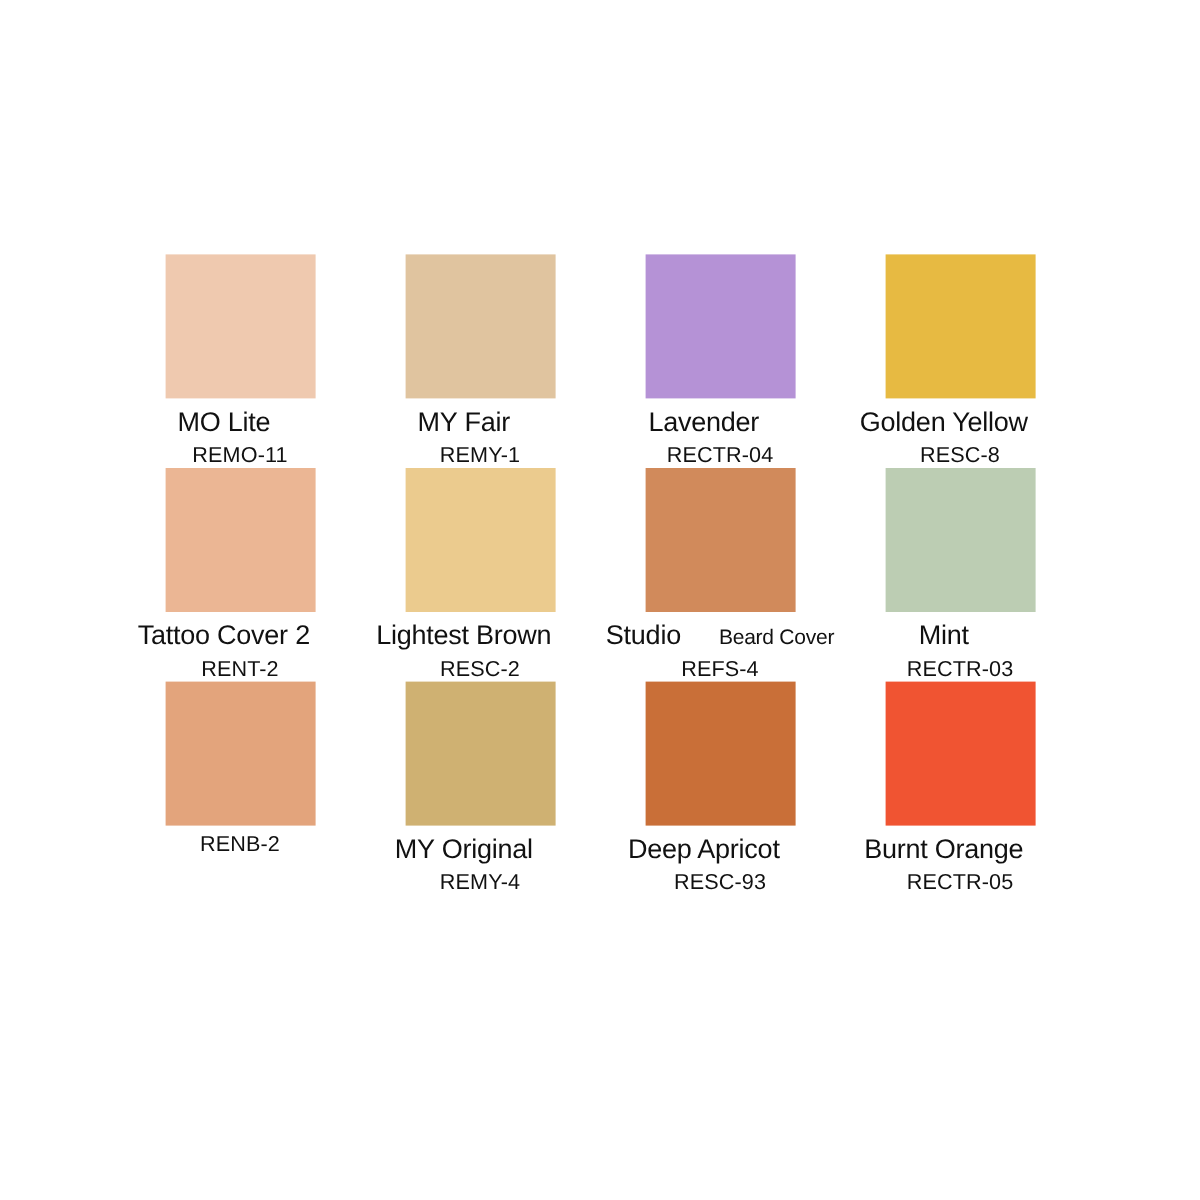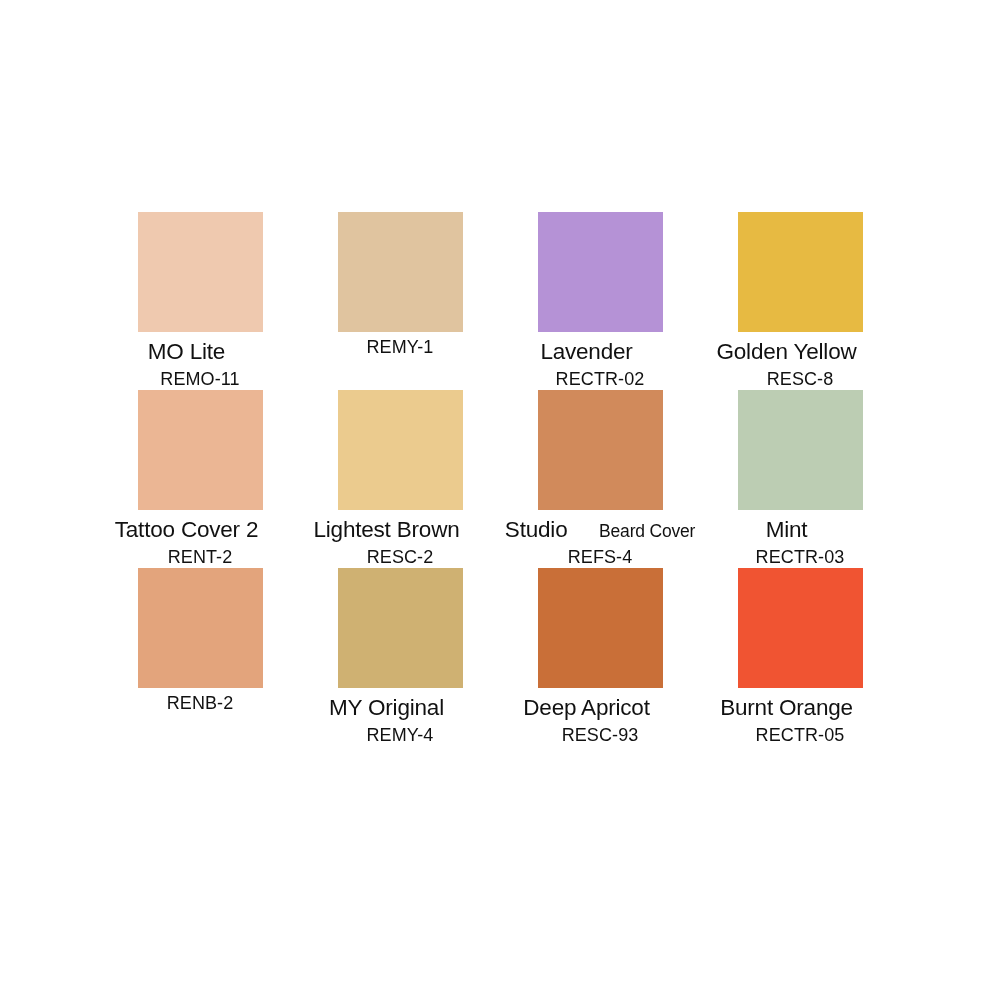--- a/index.html
+++ b/index.html
@@ -102,6 +102,7 @@
     <div class="swatch-cell">
       <div class="swatch-chip" style="background-color: rgb(224, 196, 159);"></div>
       <div class="swatch-labels">
+        <span class="swatch-name"><span class="name-main">MY Fair</span><span class="name-sub"></span></span>
         <span class="swatch-code">REMY-1</span>
       </div>
     </div>

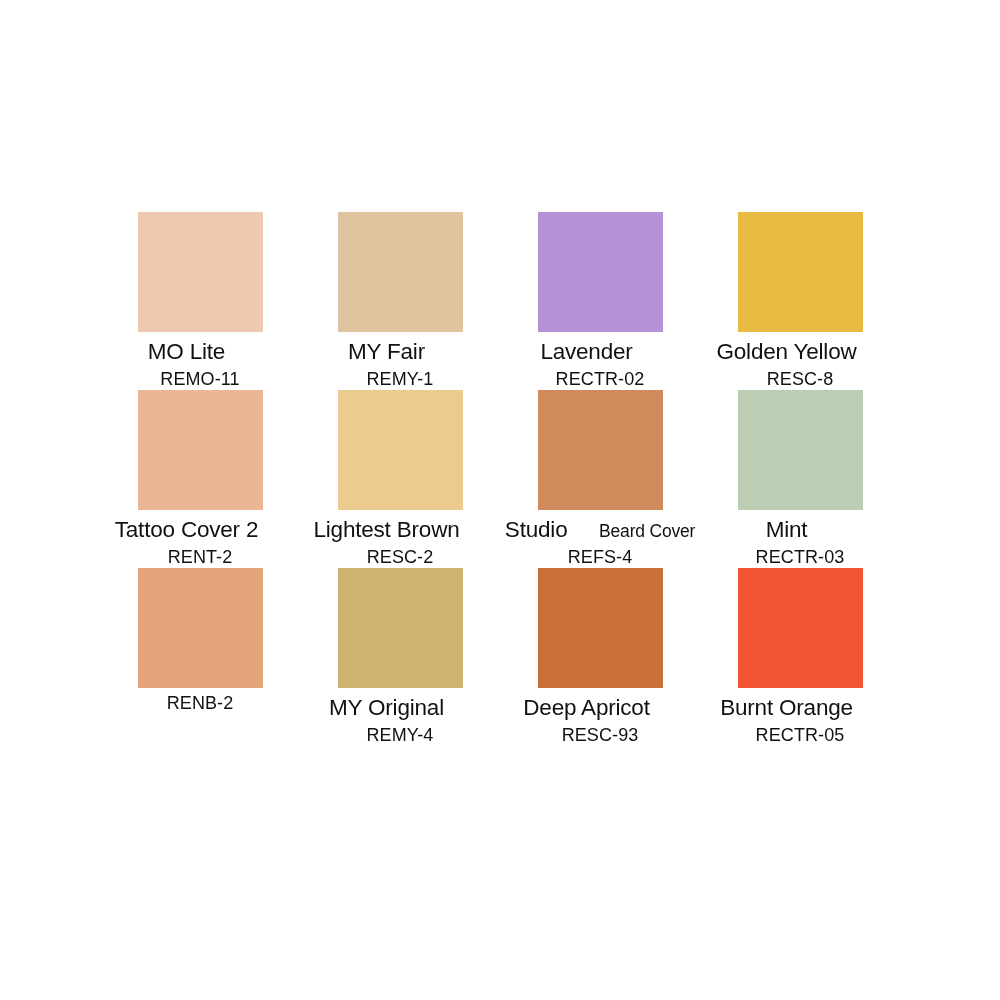--- a/index.html
+++ b/index.html
@@ -111,7 +111,7 @@
       <div class="swatch-chip" style="background-color: rgb(181, 146, 214);"></div>
       <div class="swatch-labels">
         <span class="swatch-name"><span class="name-main">Lavender</span><span class="name-sub"></span></span>
-        <span class="swatch-code">RECTR-02</span>
+        <span class="swatch-code">RECTR-04</span>
       </div>
     </div>
 

